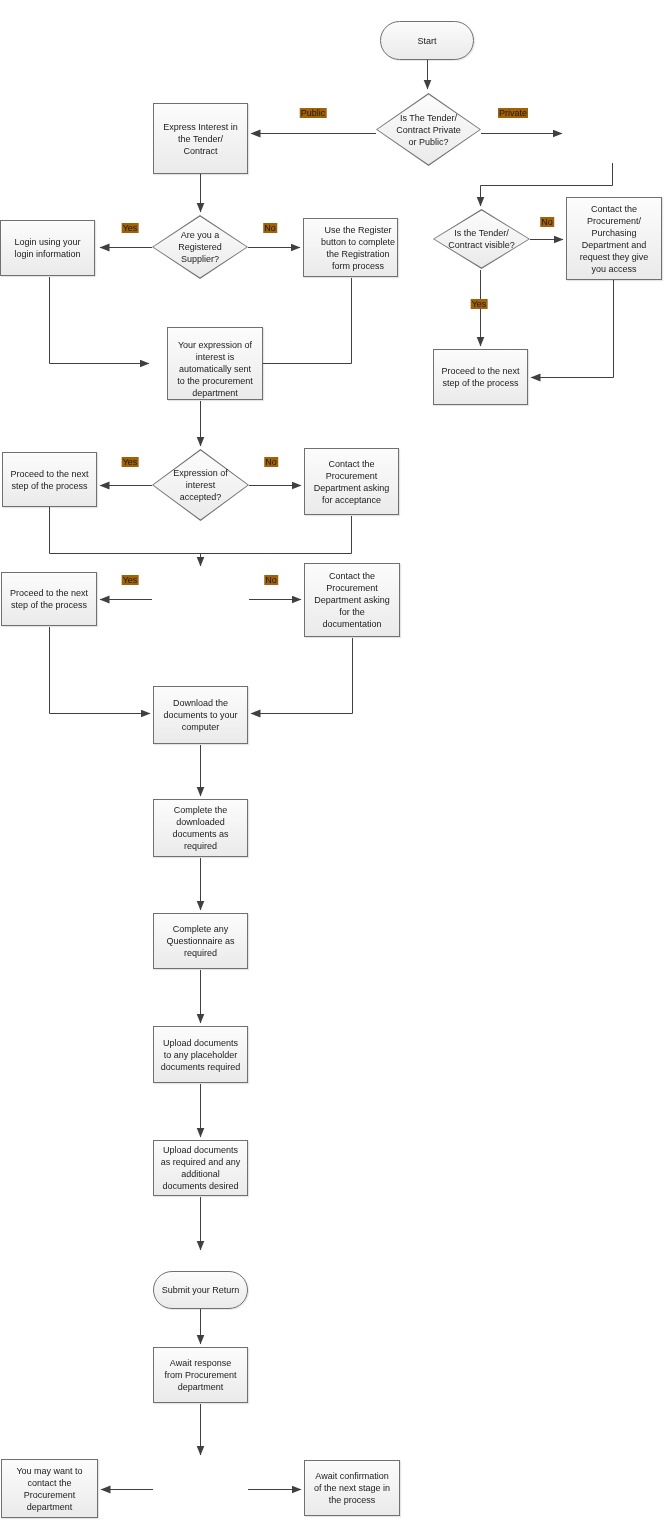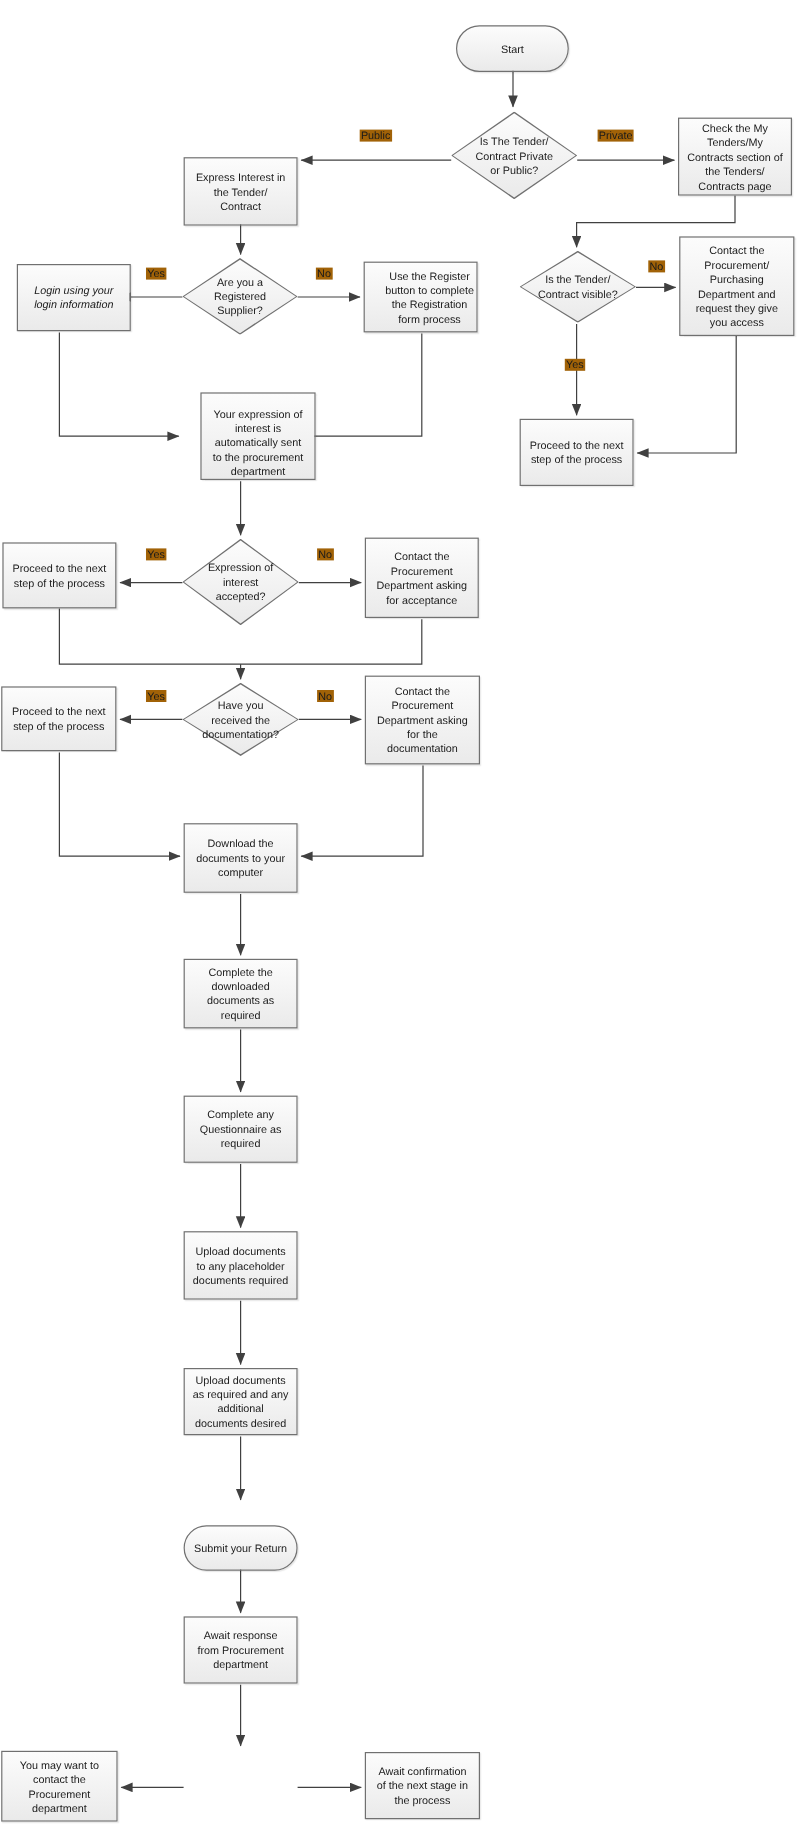--- a/index.html
+++ b/index.html
@@ -133,13 +133,6 @@
 Contract</span>
   </div>
 
-  <div class="node rect" id="n-check">
-    <span class="txt">Check the My
-Tenders/My
-Contracts section of
-the Tenders/
-Contracts page</span>
-  </div>
 
   <div class="node diamond" id="n-d2">
     <span class="d-bg"></span>

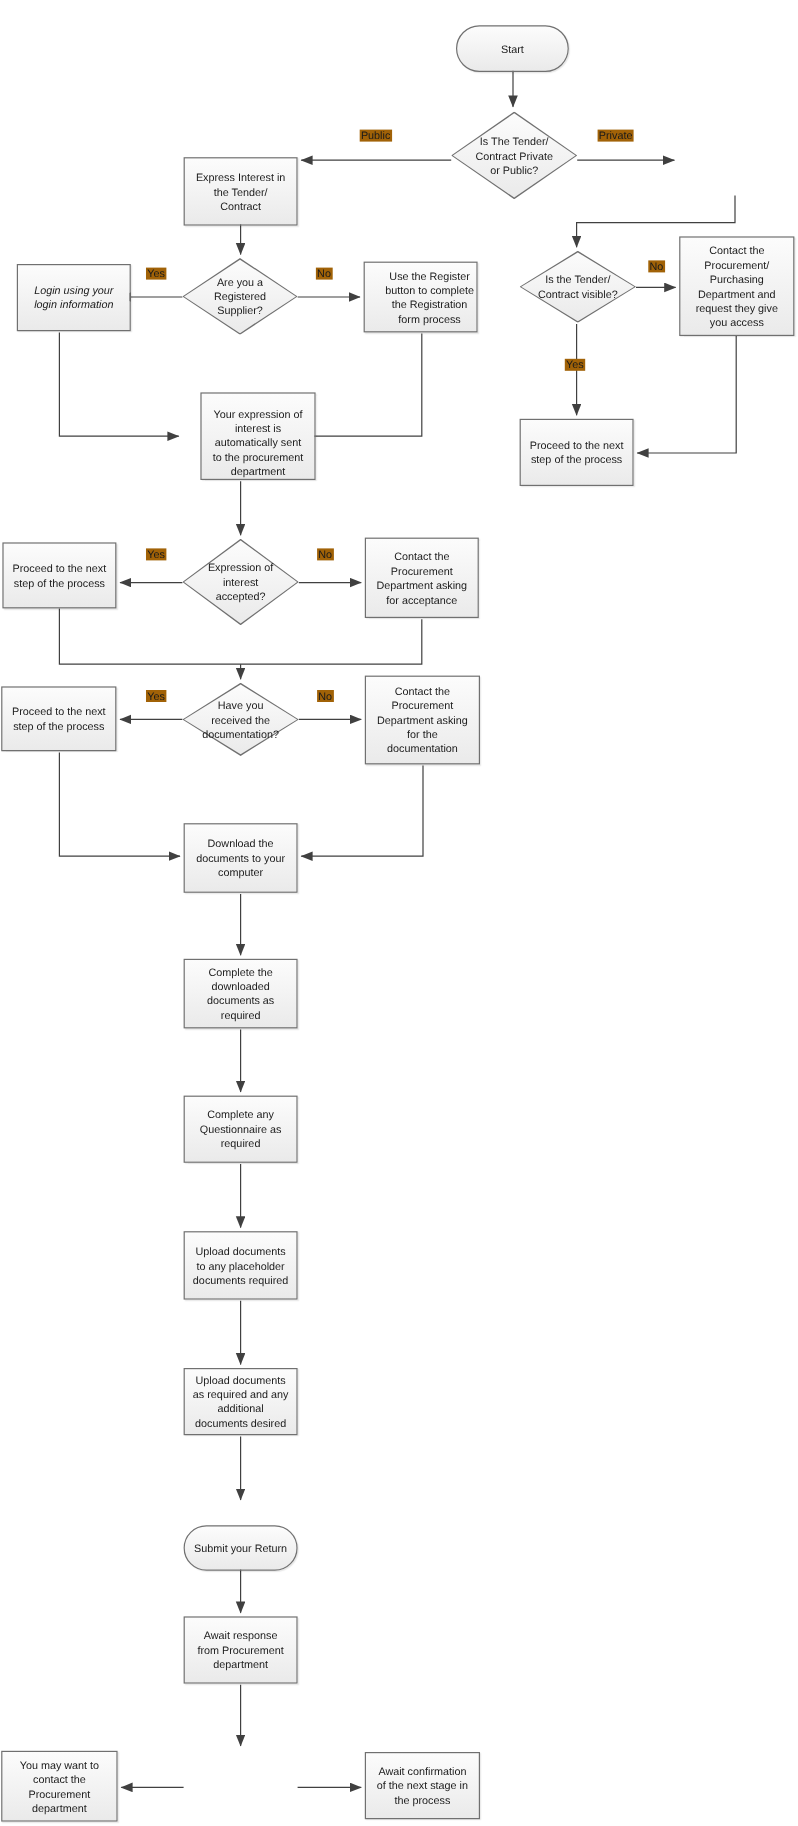--- a/index.html
+++ b/index.html
@@ -34,7 +34,7 @@
   
   #n-start{left:380px;top:3px;width:94px;height:39px;}
   #n-d1{left:376px;top:93px;width:105px;height:73px;}
-  #n-express{left:153px;top:103px;width:95px;height:57px;margin-top:28px;}
+  #n-express{left:153px;top:103px;width:95px;height:71px;}
   #n-check{left:565px;top:98px;width:95px;height:65px;}
   #n-d2{left:152px;top:215px;width:96px;height:64px;}
   #n-login{left:14px;top:220px;width:95px;height:56px;font-style:italic;}

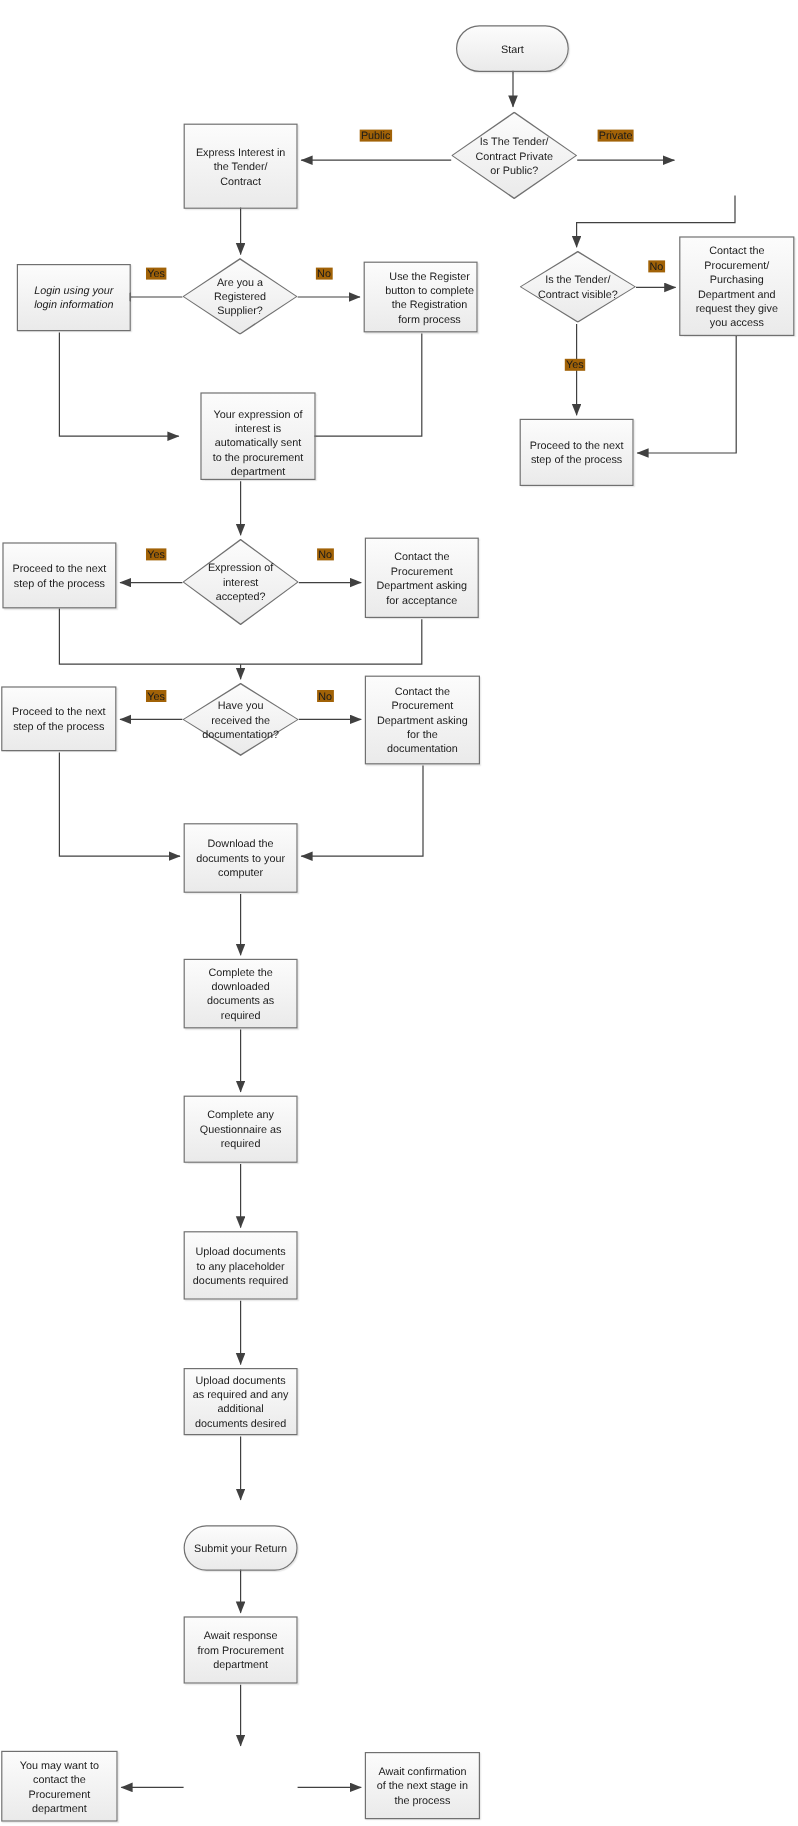--- a/index.html
+++ b/index.html
@@ -37,7 +37,7 @@
   #n-express{left:153px;top:103px;width:95px;height:71px;}
   #n-check{left:565px;top:98px;width:95px;height:65px;}
   #n-d2{left:152px;top:215px;width:96px;height:64px;}
-  #n-login{left:14px;top:220px;width:95px;height:56px;font-style:italic;}
+  #n-login{left:0;top:220px;width:95px;height:56px;}
   #n-register{left:303px;top:218px;width:95px;height:59px;justify-content:flex-end;}
   #n-sent{left:167px;top:327px;width:96px;height:73px;align-items:flex-end;}
   #n-d3{left:433px;top:209px;width:97px;height:60px;}

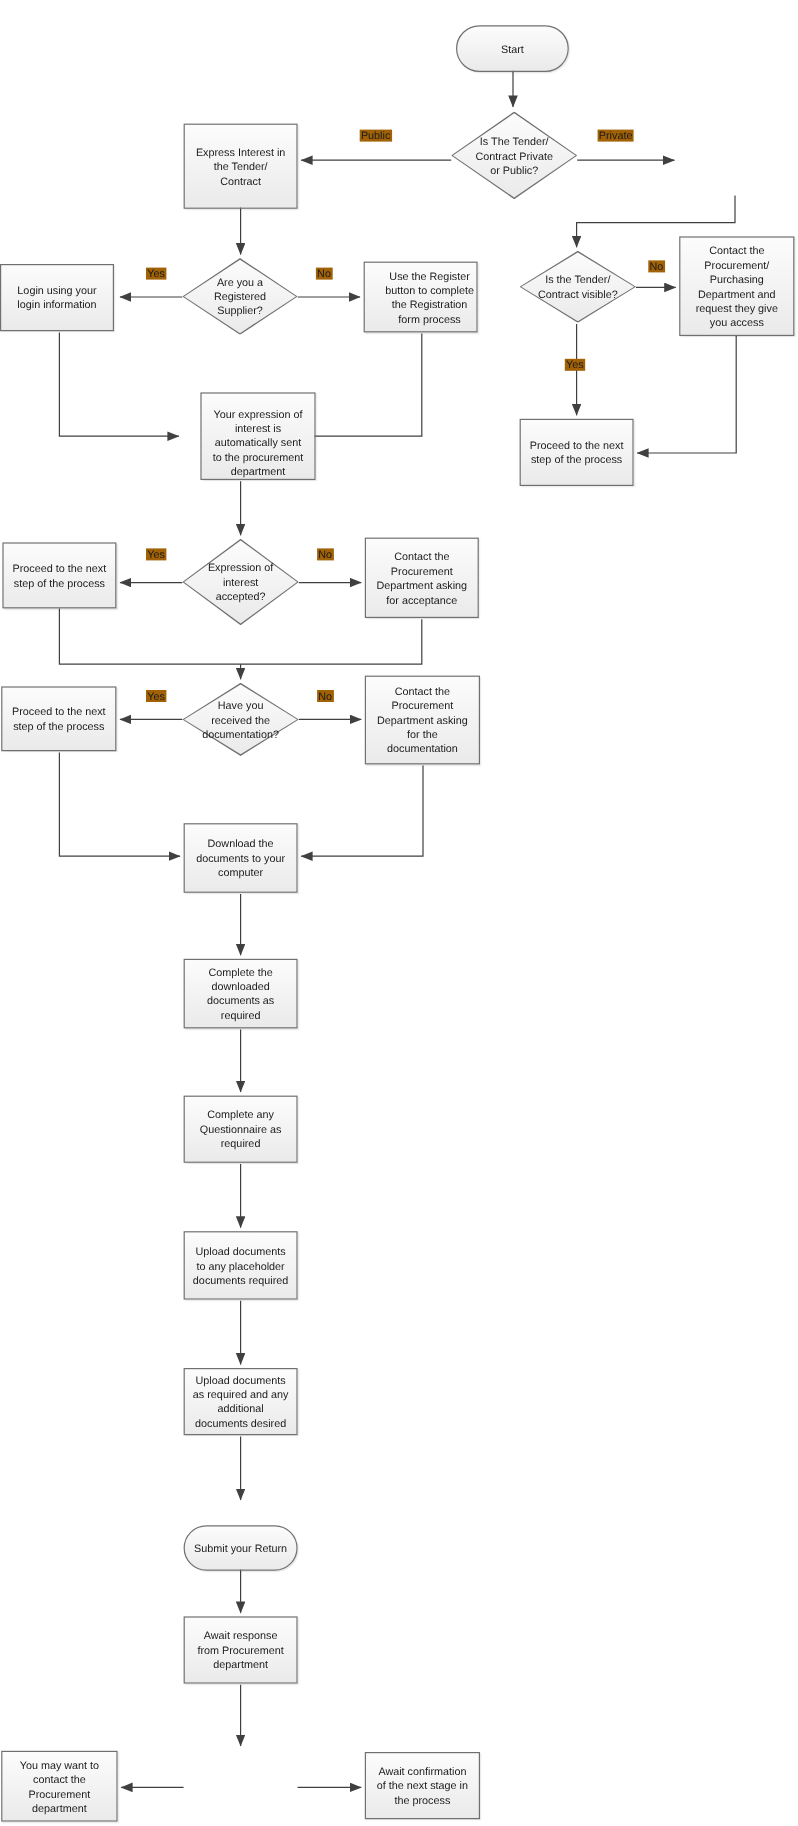--- a/index.html
+++ b/index.html
@@ -203,13 +203,6 @@
 for acceptance</span>
   </div>
 
-  <div class="node diamond" id="n-d5">
-    <span class="d-bg"></span>
-    <span class="d-fg"></span>
-    <span class="txt">Have you
-received the
-documentation?</span>
-  </div>
 
   <div class="node rect" id="n-proceed3">
     <span class="txt">Proceed to the next

